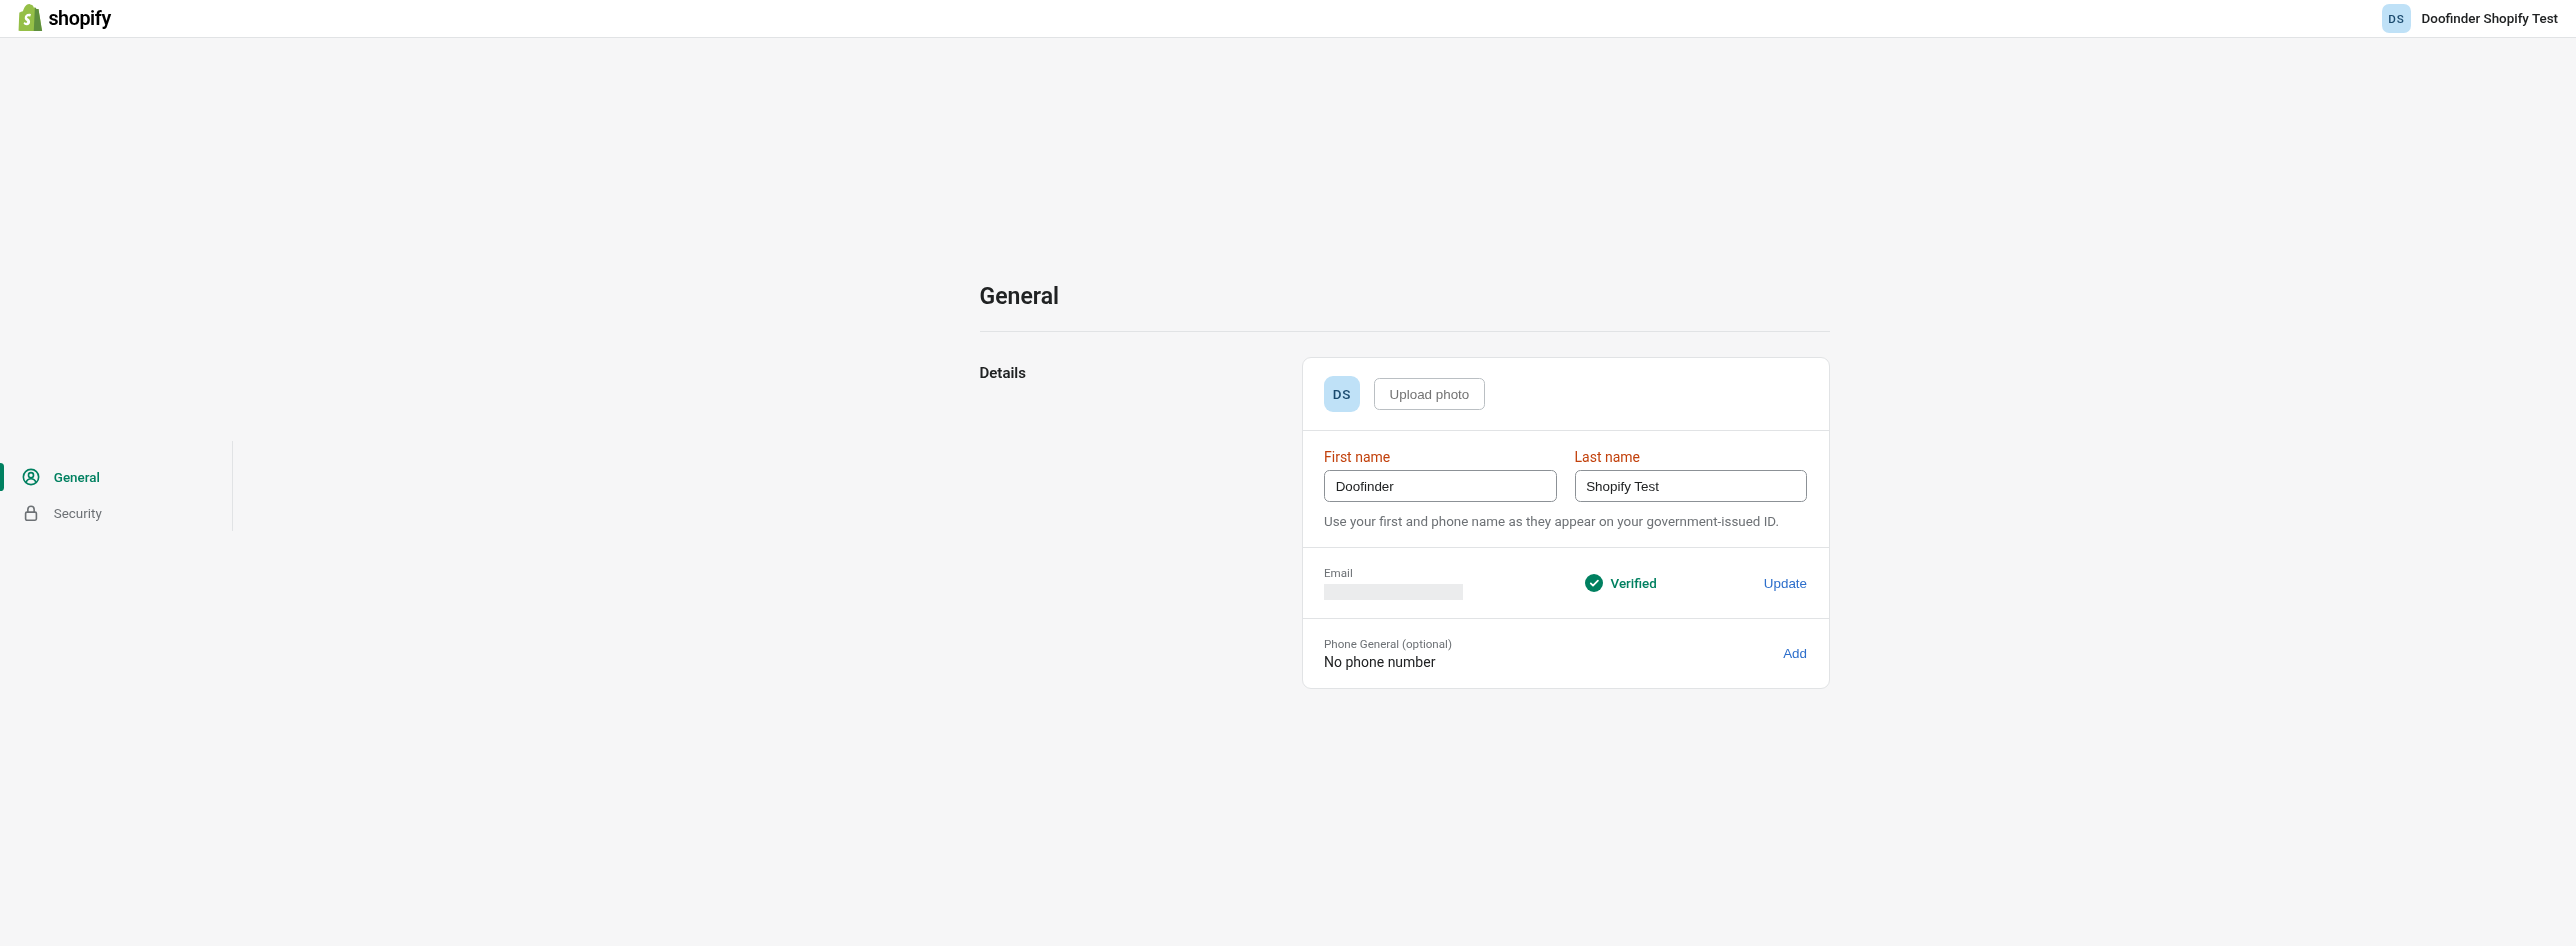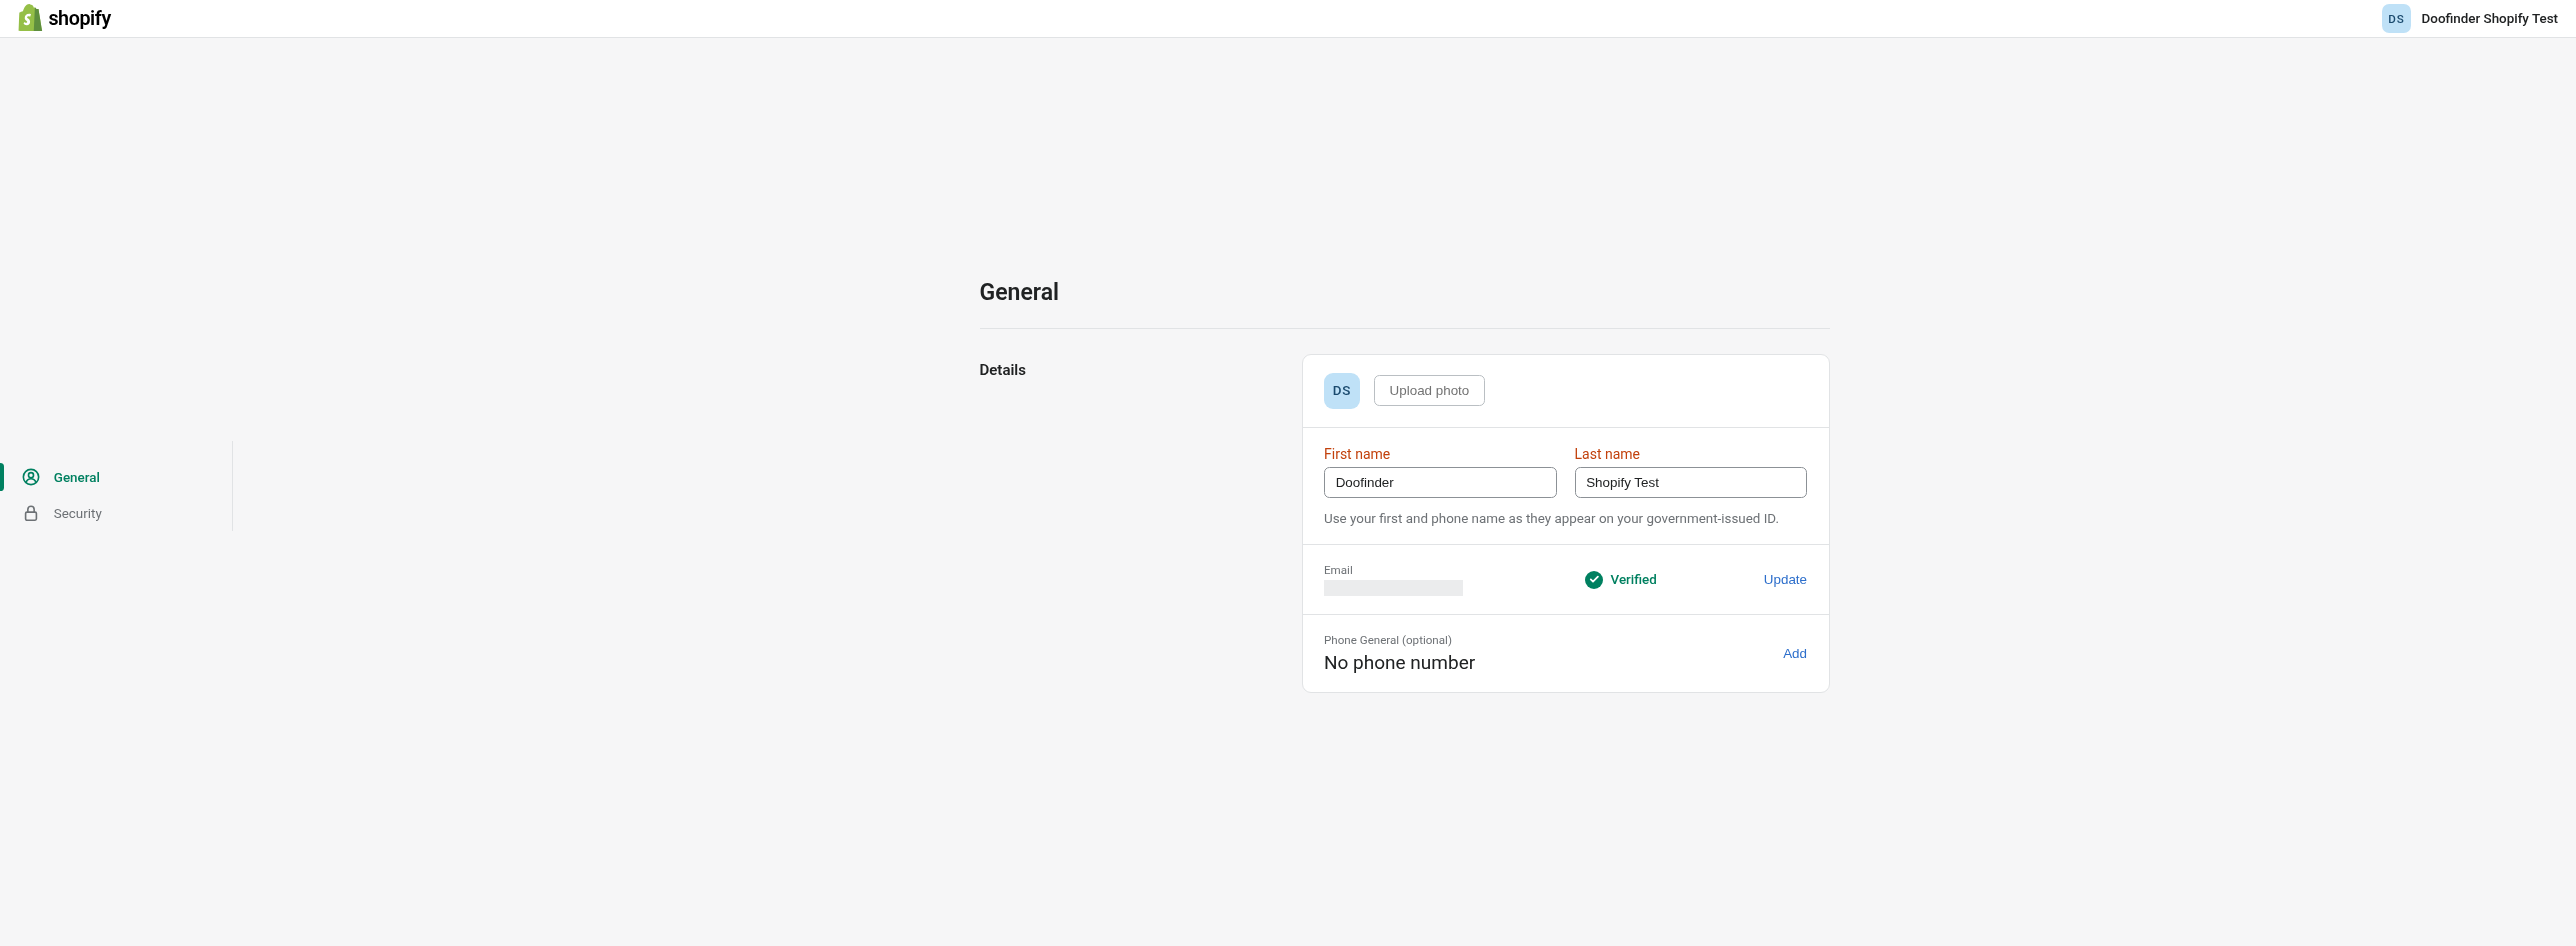--- a/index.html
+++ b/index.html
@@ -253,7 +253,7 @@
     }
     
     .info-value {
-      font-size: 19px;
+      font-size: 14px;
       color: #202223;
     }
     

